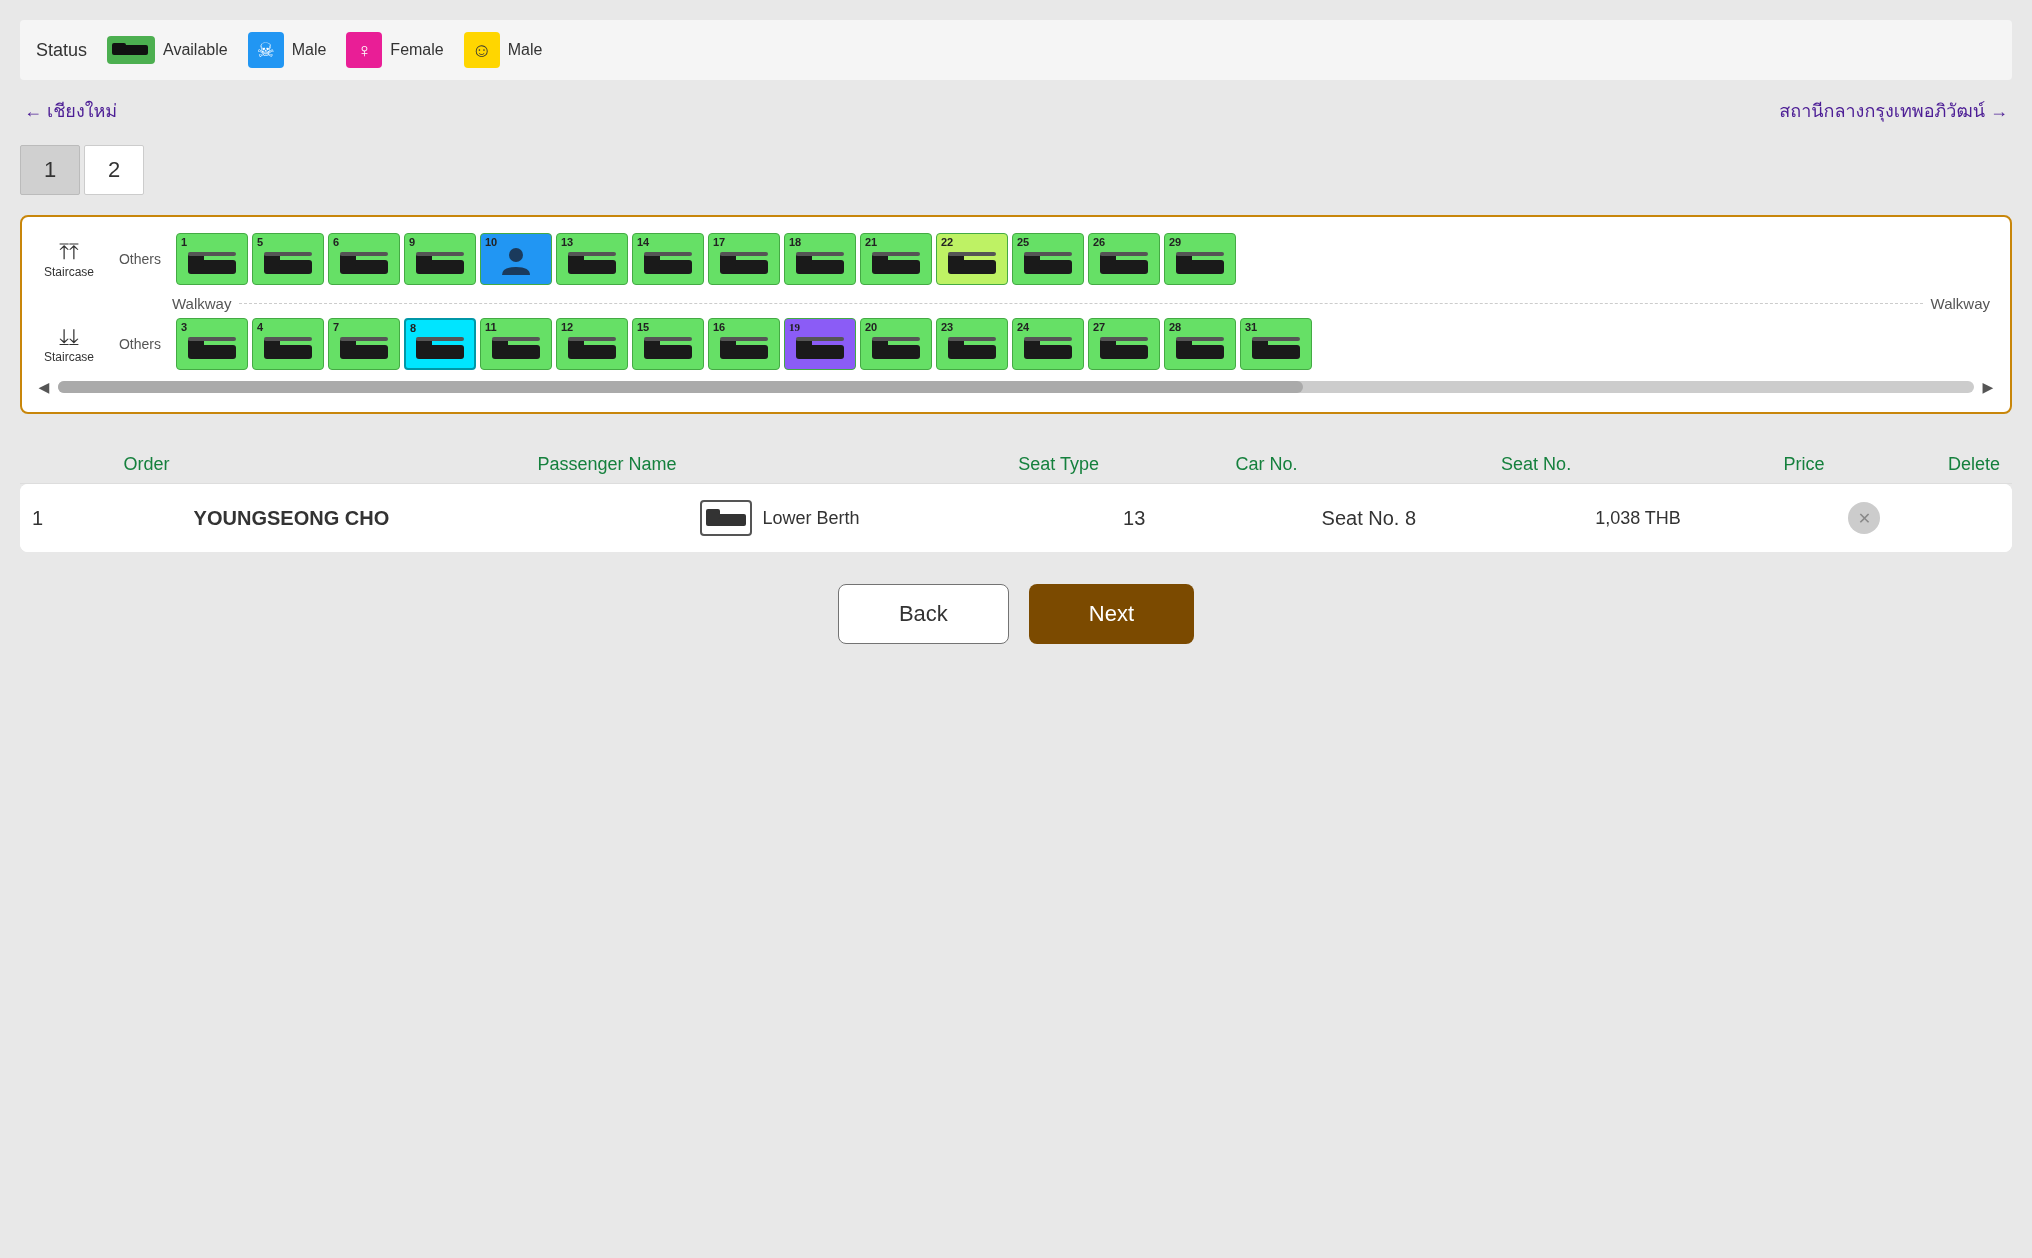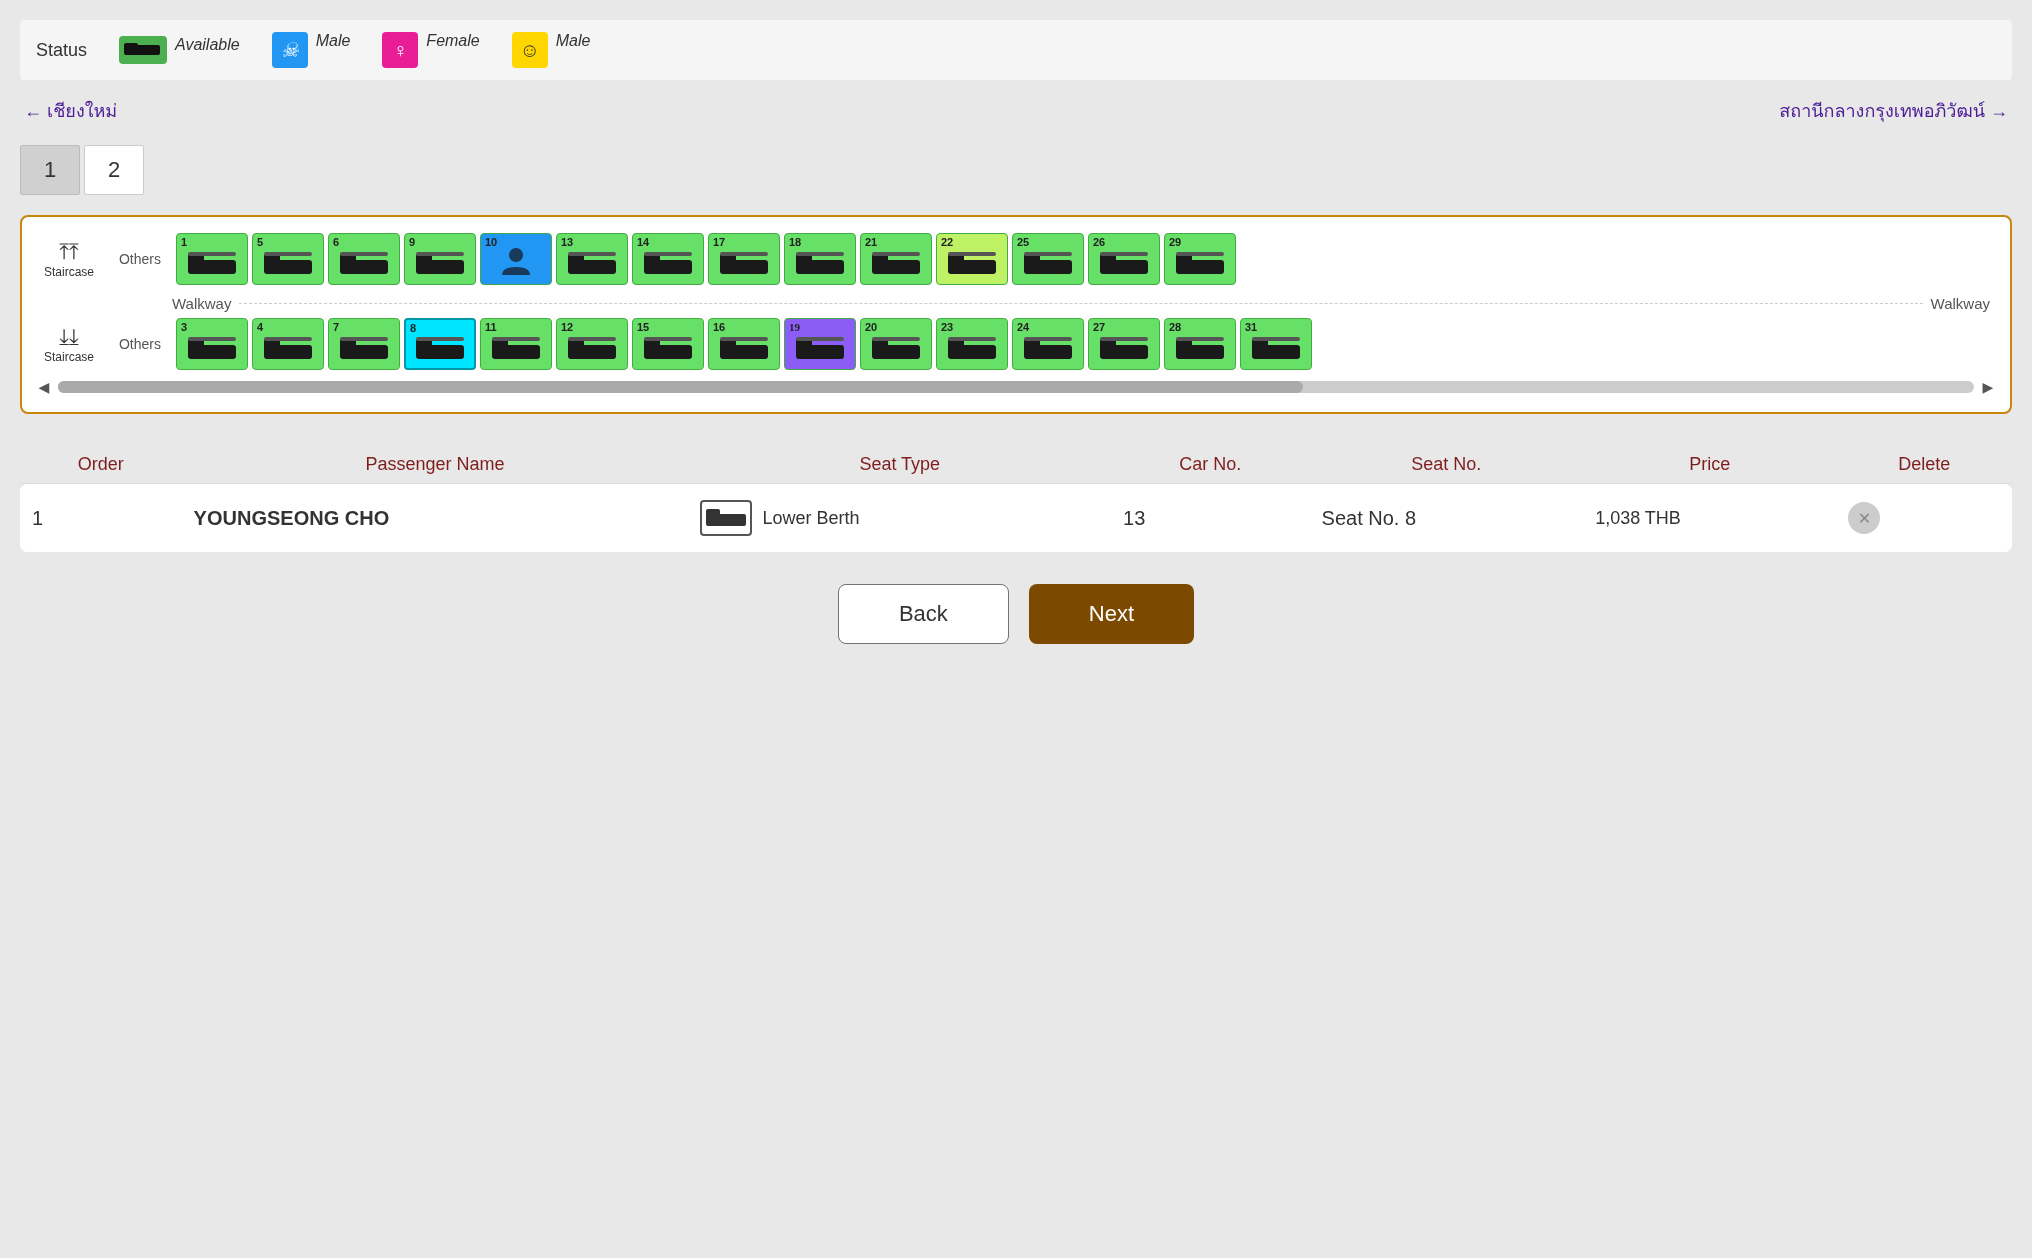--- a/index.html
+++ b/index.html
@@ -15,7 +15,7 @@
     .status-bar {
       display: flex;
       align-items: center;
-      gap: 32px;
+      gap: 20px;
       padding: 12px 16px;
       background: #f5f5f5;
       border-radius: 4px;

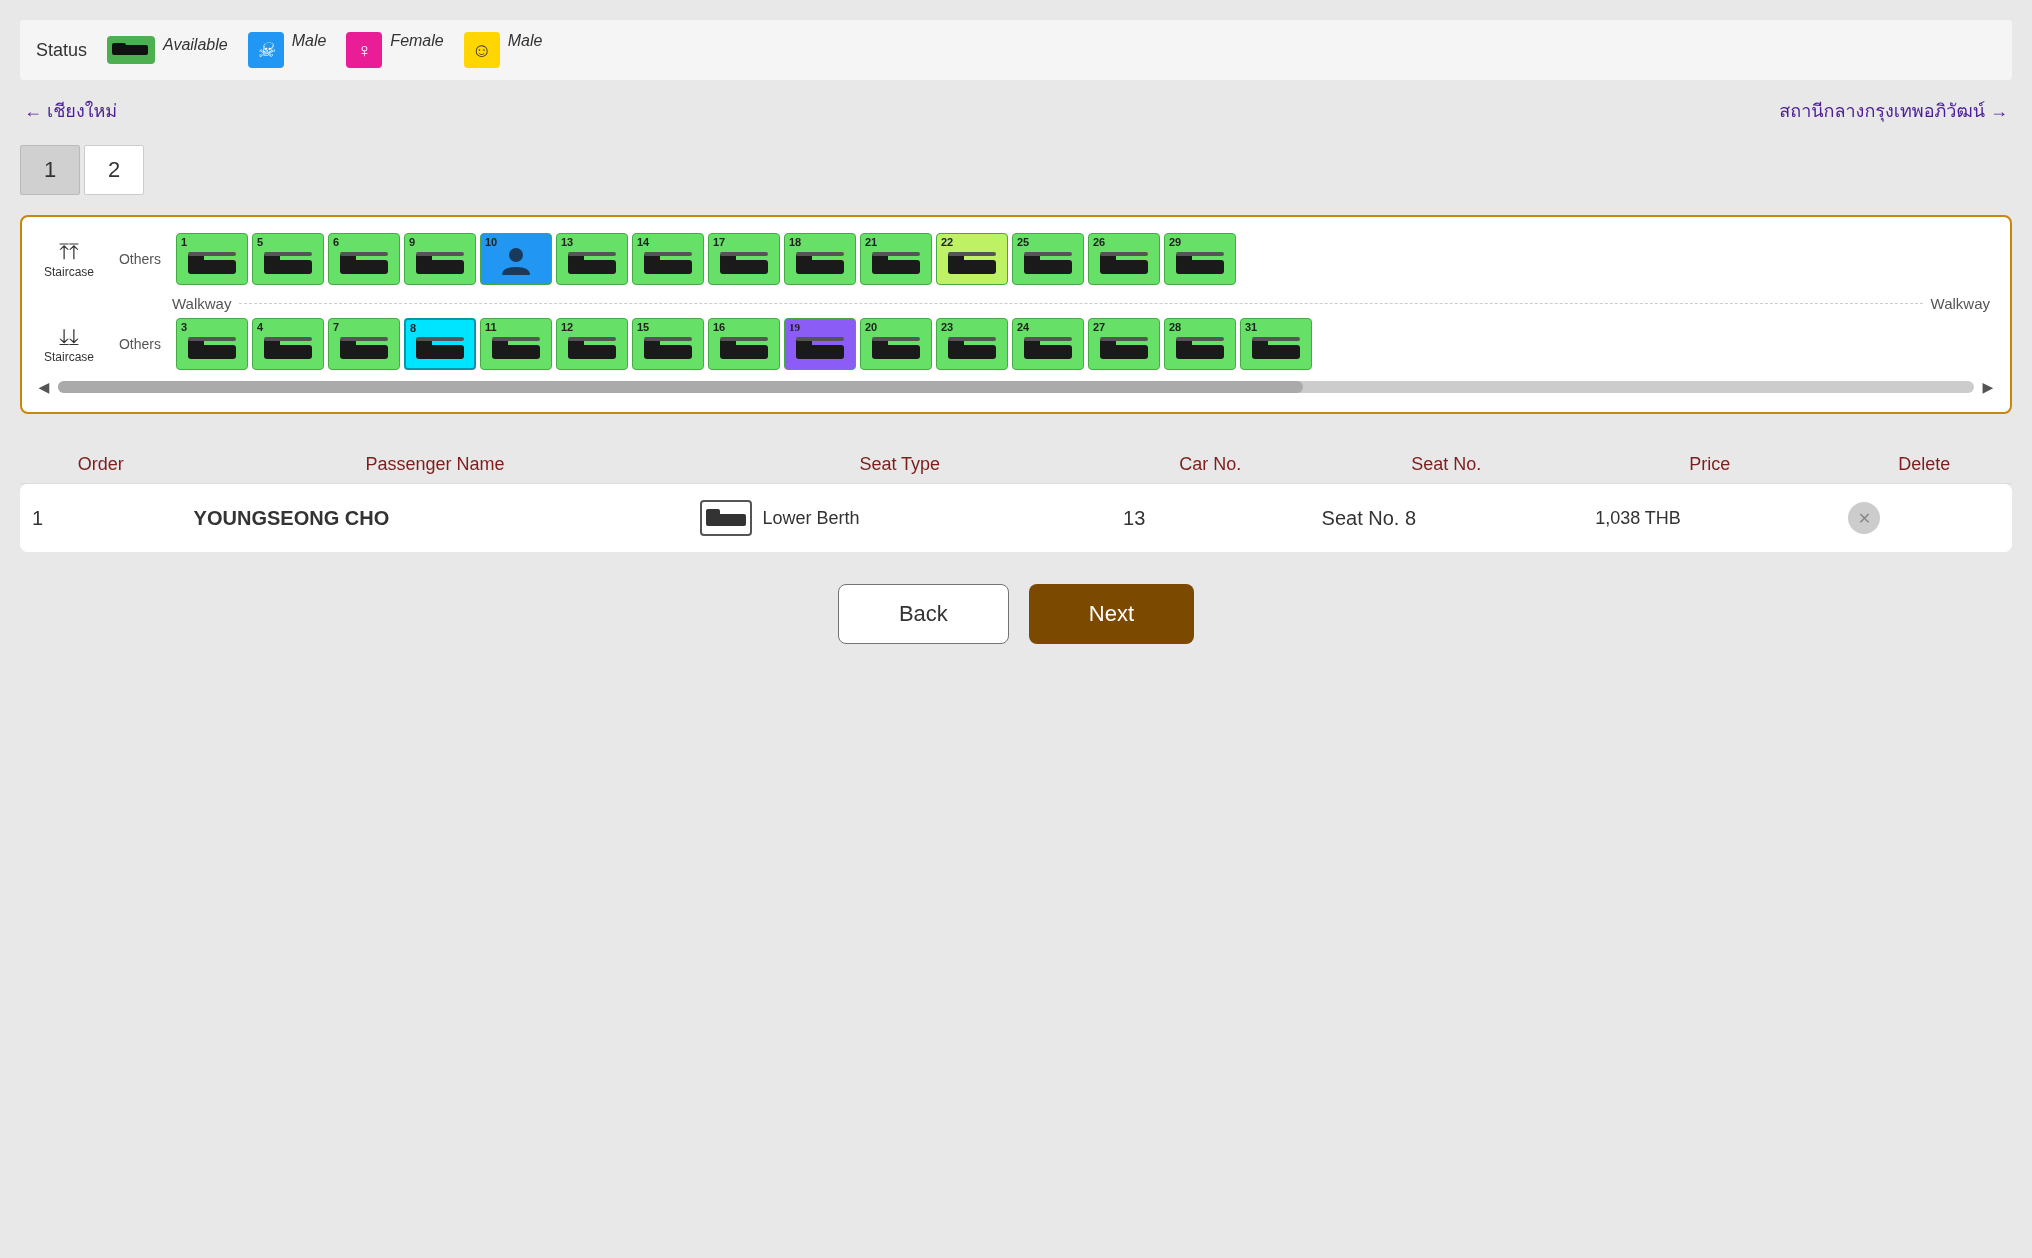--- a/index.html
+++ b/index.html
@@ -28,10 +28,9 @@
     }
     .status-item {
       display: flex;
-      align-items: flex-start;
+      align-items: center;
       gap: 8px;
       font-size: 16px;
-      font-style: italic;
     }
     .seat-icon-available {
       width: 48px;

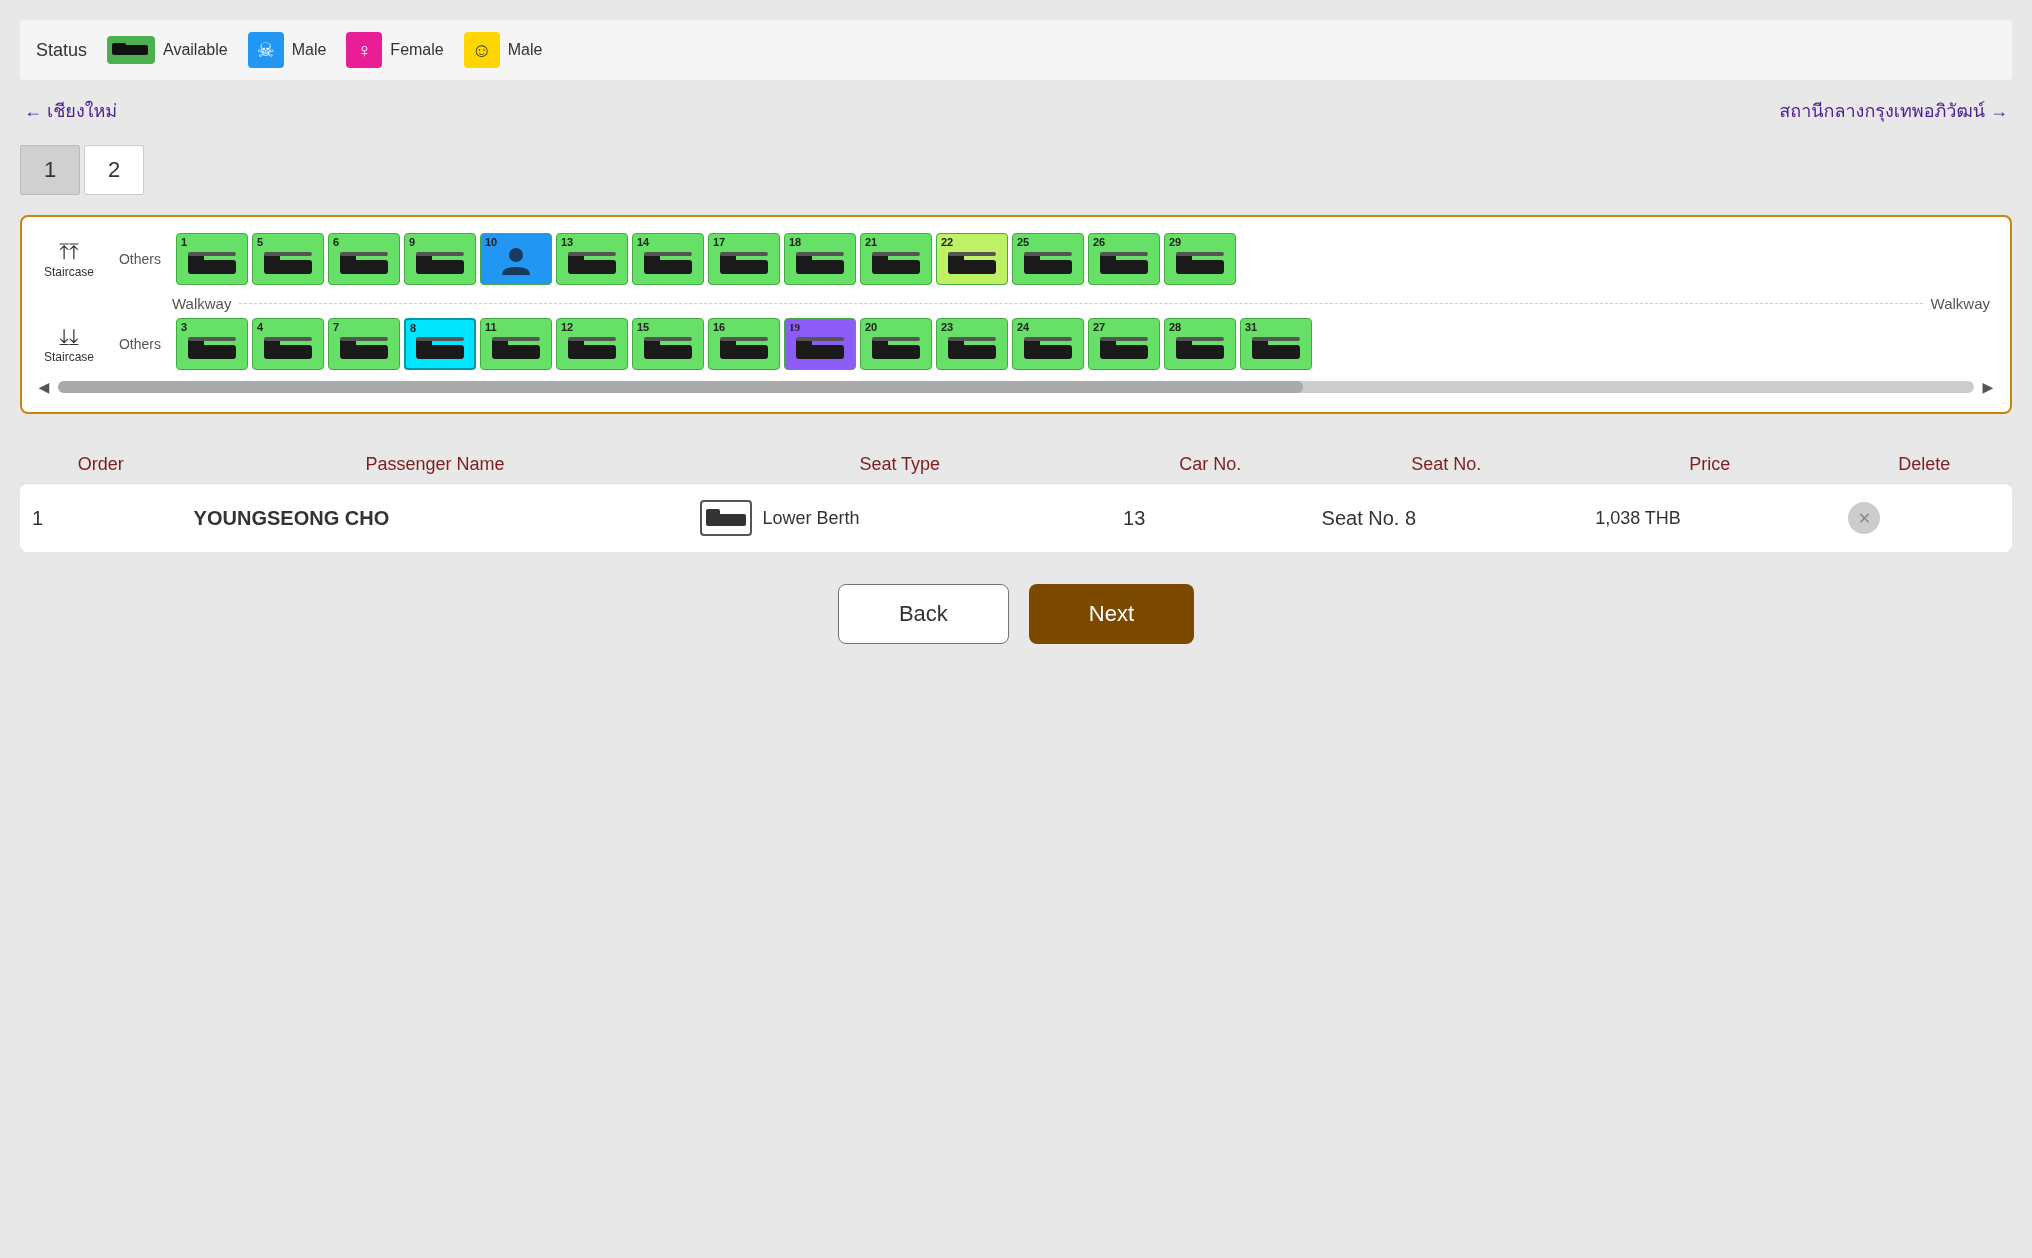--- a/index.html
+++ b/index.html
@@ -232,11 +232,11 @@
       margin-bottom: 32px;
     }
     .booking-table th {
-      text-align: center;
+      text-align: right;
       padding: 8px 12px;
       font-size: 18px;
       font-weight: normal;
-      color: #7f1d1d;
+      color: #15803d;
       border-bottom: 1px solid #ddd;
     }
     .booking-table td {

